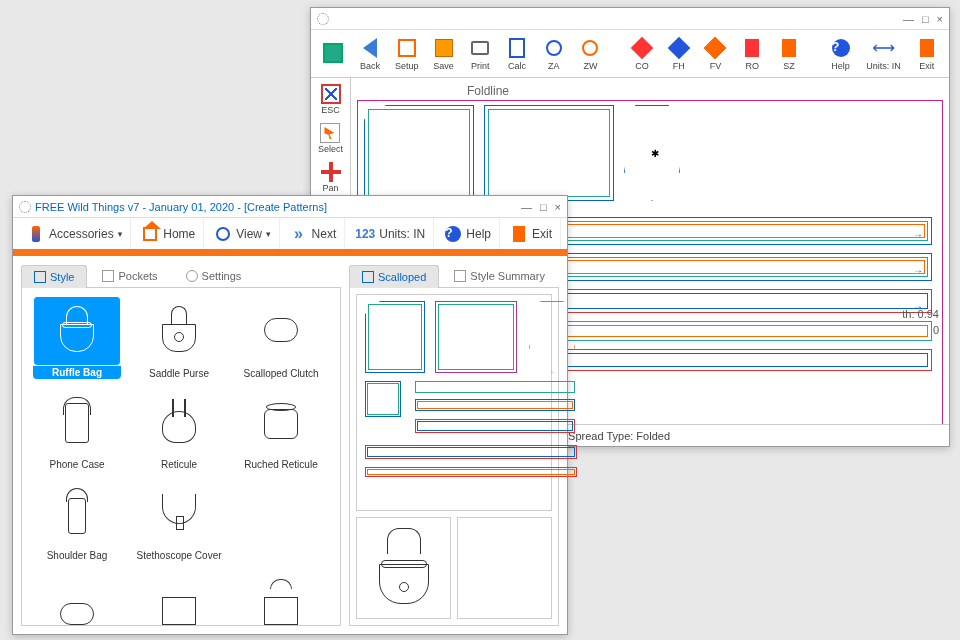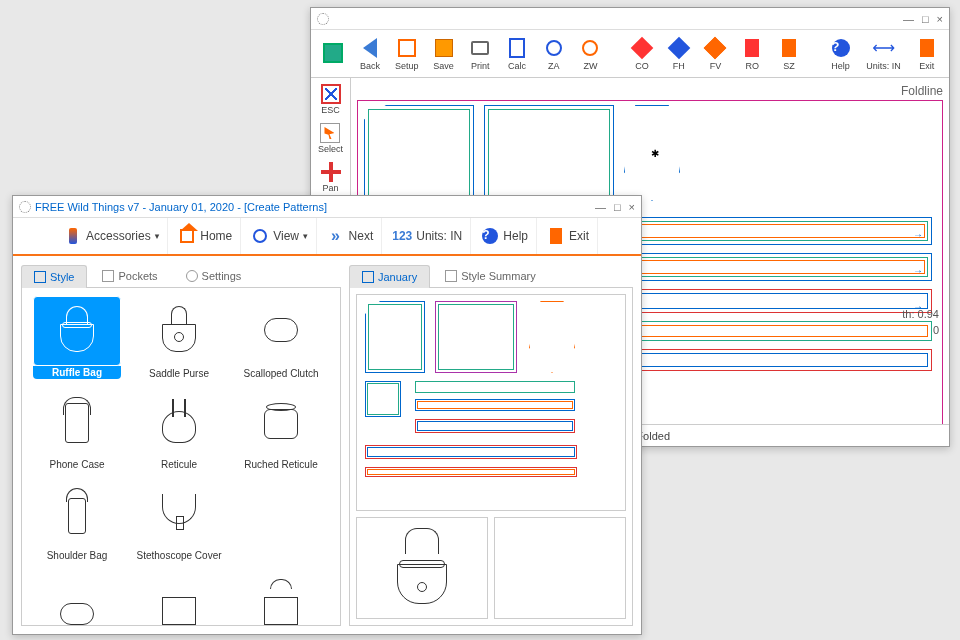--- a/index.html
+++ b/index.html
@@ -40,7 +40,7 @@
 .sel-i { border: 1px solid #999; position:relative; } .sel-i::after { content:""; position:absolute; left:3px; top:3px; width:10px; height:12px; background:#f60; clip-path: polygon(0 0, 100% 50%, 50% 60%, 70% 100%, 50% 100%, 40% 65%, 0 55%); }
 .pan-i { position: relative; } .pan-i::before, .pan-i::after { content:""; position:absolute; background:#d33; } .pan-i::before { left:8px; top:0; width:4px; height:20px; } .pan-i::after { left:0; top:8px; width:20px; height:4px; }
 
-.canvas-l { flex: 1; padding: 6px; overflow: hidden; text-align: right; }
+.canvas-l { flex: 1; padding: 6px; overflow: hidden; }
 .fold-label { font-size: 12px; color: #666; margin-left: 110px; }
 .lay-outer { border: 1px solid #cc2288; margin-top: 2px; width: 100%; height: 340px; padding: 6px; position: relative; }
 .piece { position: absolute; border: 1px solid #0066cc; background: #fff; font-size: 6px; color: #999; }

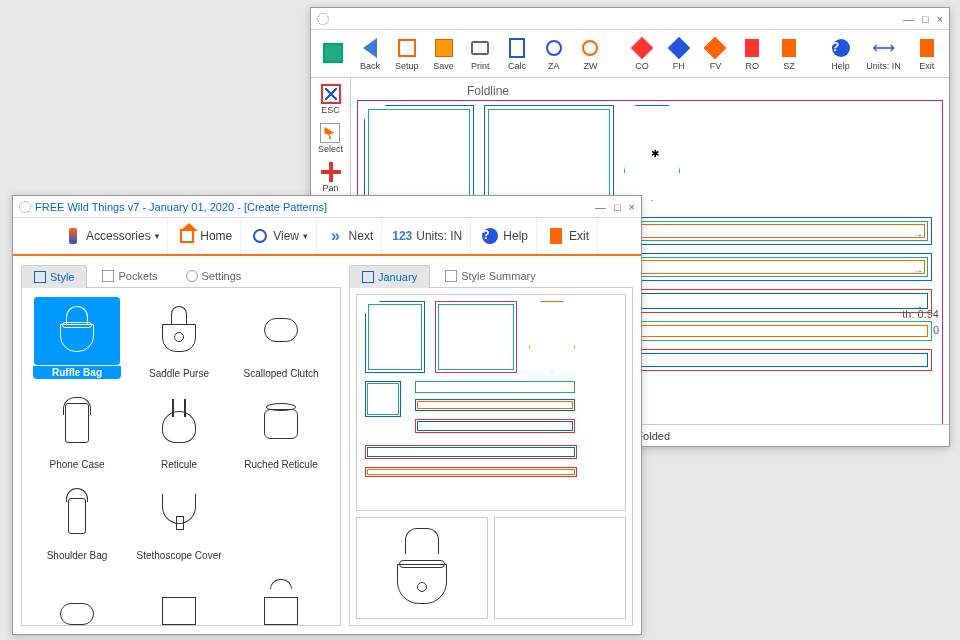--- a/index.html
+++ b/index.html
@@ -7,7 +7,7 @@
 
 .window { position: absolute; background: #fff; border: 1px solid #999; box-shadow: 0 2px 8px rgba(0,0,0,0.2); }
 .win-layout { left: 310px; top: 7px; width: 640px; height: 440px; }
-.win-create { left: 12px; top: 195px; width: 630px; height: 440px; }
+.win-create { left: 12px; top: 195px; width: 556px; height: 440px; }
 
 .titlebar { height: 22px; background: #fff; border-bottom: 1px solid #ddd; display: flex; align-items: center; padding: 0 6px; font-size: 11px; color: #0066cc; }
 .titlebar .gear { width: 12px; height: 12px; border: 1px dotted #888; border-radius: 50%; margin-right: 4px; }

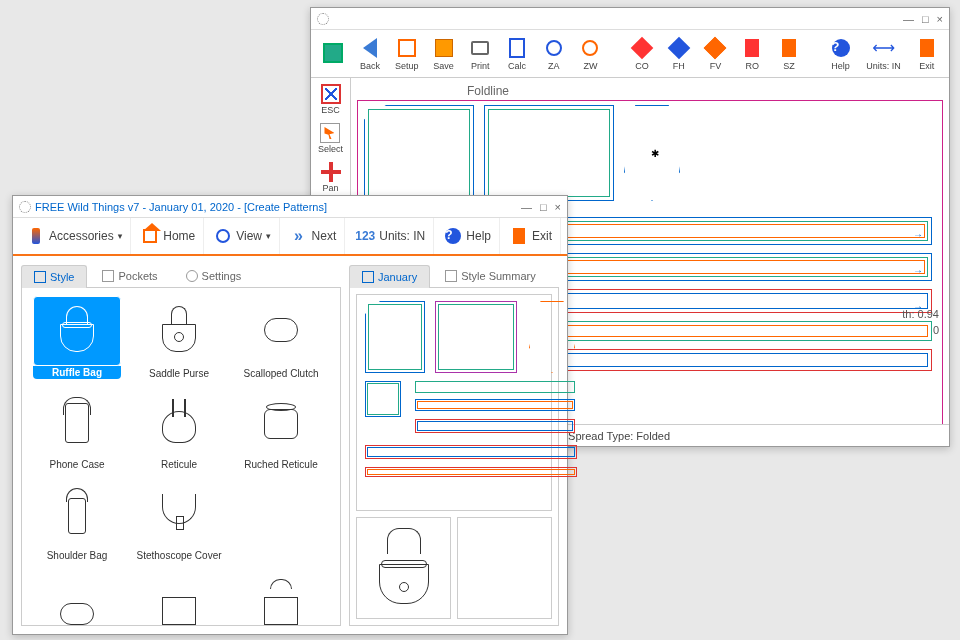--- a/index.html
+++ b/index.html
@@ -56,7 +56,7 @@
 .statusbar .seg { border-left: 1px solid #ccc; padding-left: 10px; }
 
 
-.toolbar-c { height: 38px; border-bottom: 2px solid #f97316; display: flex; align-items: center; padding: 0 6px; gap: 2px; justify-content: center; }
+.toolbar-c { height: 38px; border-bottom: 7px solid #f97316; display: flex; align-items: center; padding: 0 6px; gap: 2px; justify-content: center; }
 .cbtn { display: flex; align-items: center; gap: 4px; padding: 4px 8px; font-size: 12px; color: #444; border-right: 1px solid #eee; height: 100%; }
 .cbtn .ci { width: 18px; height: 18px; display: flex; align-items: center; justify-content: center; }
 .acc-i { width: 8px; height: 16px; background: linear-gradient(#f60, #25d); border-radius: 2px; }

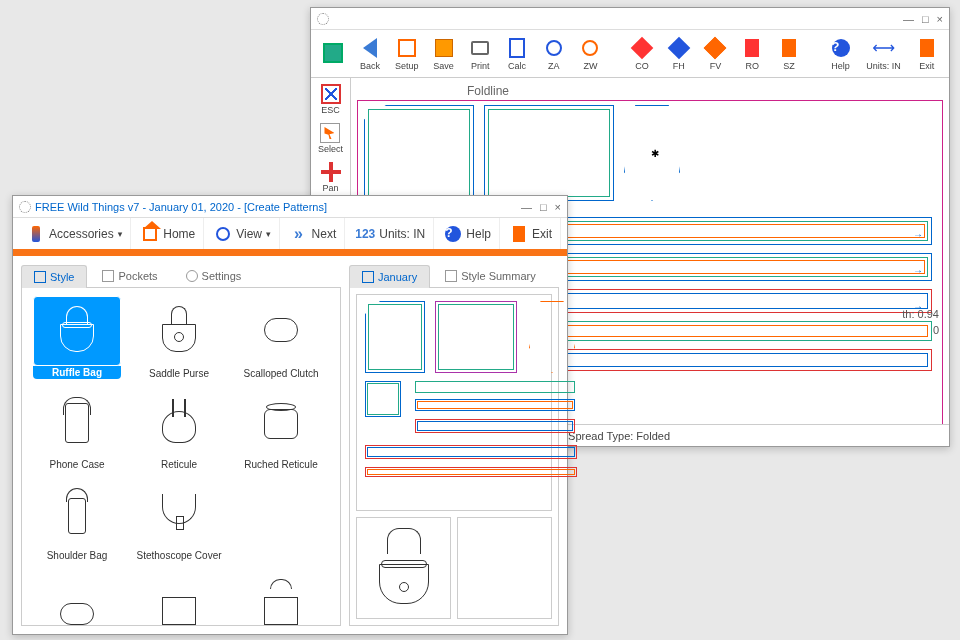--- a/index.html
+++ b/index.html
@@ -446,7 +446,7 @@
       <div class="tabs">
         <div class="tab active">
             <div class="ti"></div>
-            <span>January</span>
+            <span>Scalloped</span>
           </div>
         <div class="tab">
             <div class="ti"></div>

